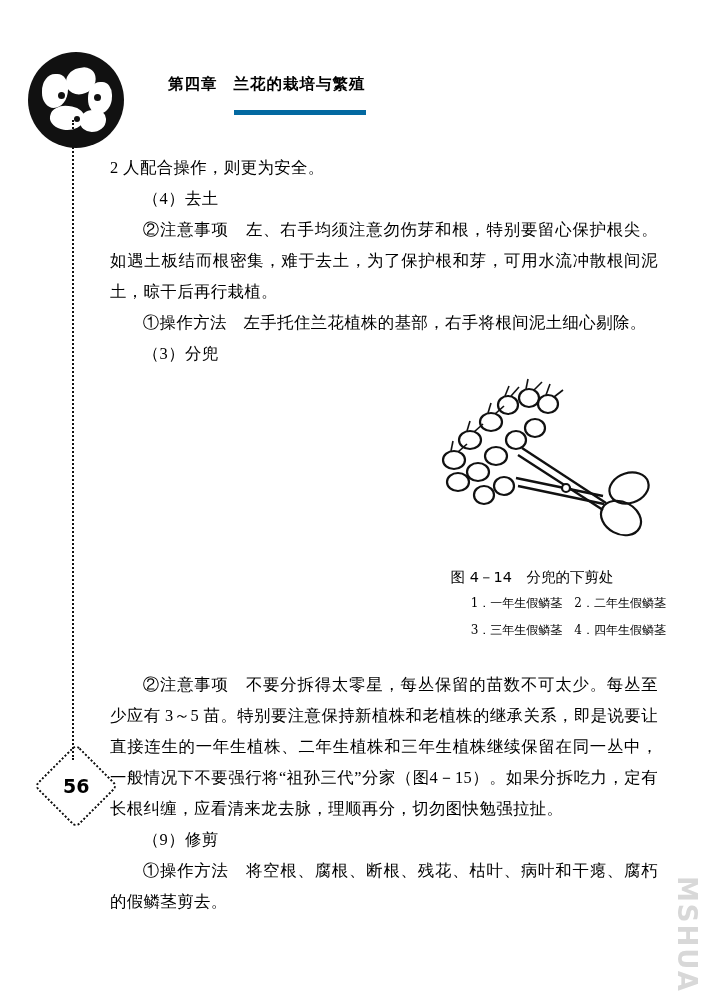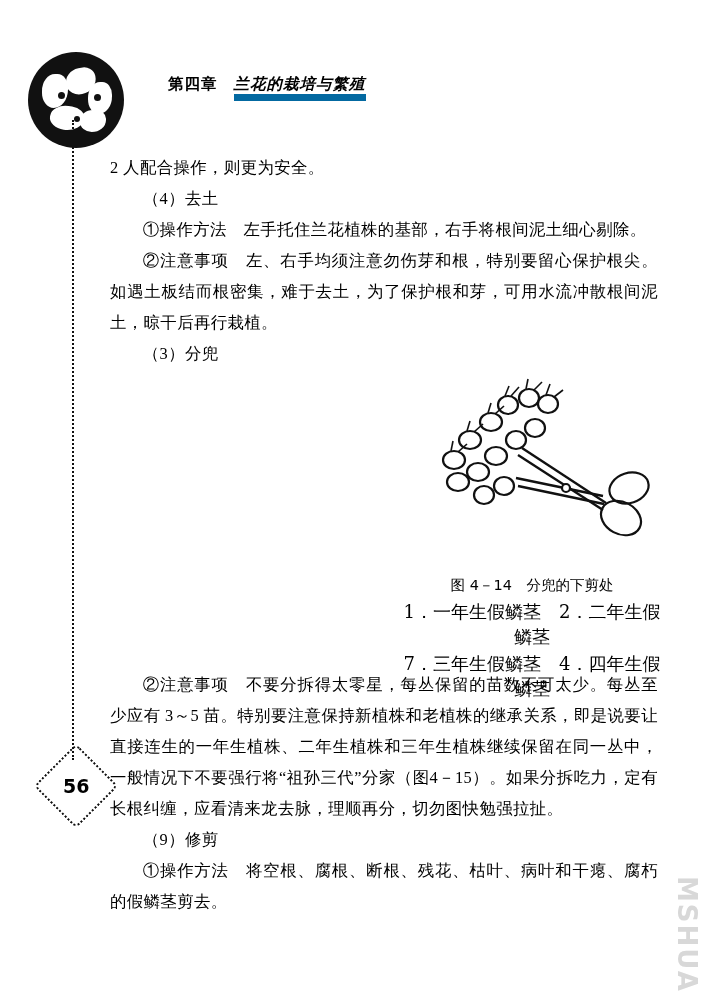--- a/index.html
+++ b/index.html
@@ -74,9 +74,8 @@
   }
   .running-head .chapter { margin-right: 16px; }
   .running-head .title {
-    border-bottom: 7px solid #0369a1;
-    padding-bottom: 1px;
-    font-style: italic;
+    border-bottom: 5px solid #0369a1;
+    padding-bottom: 17px;
   }
 
   

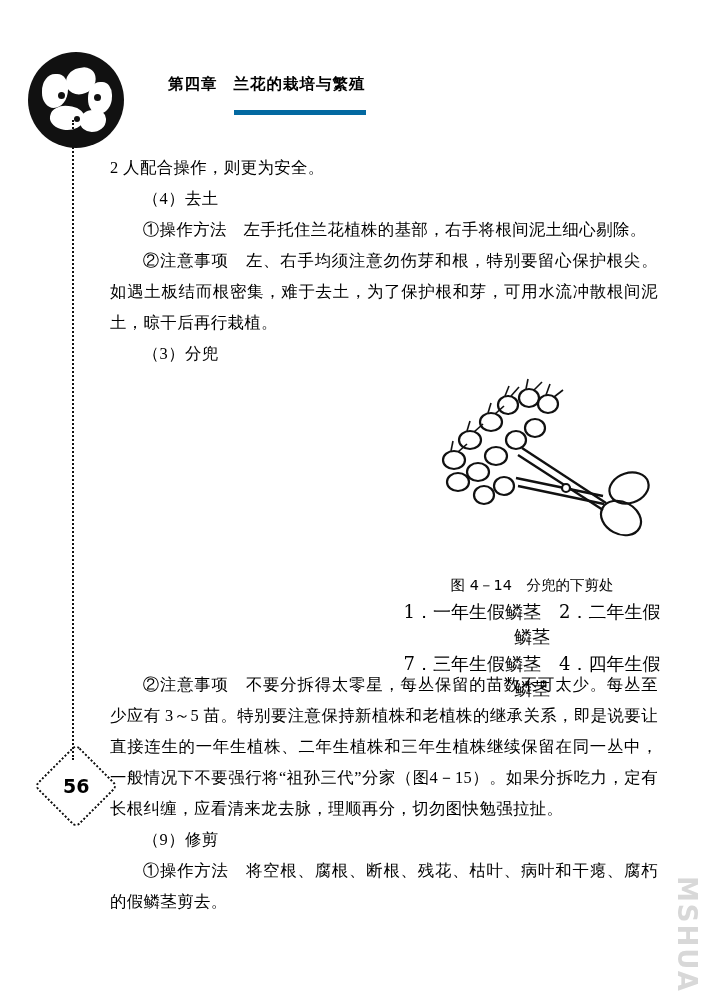--- a/index.html
+++ b/index.html
@@ -249,8 +249,8 @@
     <p class="para">2 人配合操作，则更为安全。</p>
 
     <p class="para indent">（4）去土</p>
+    <p class="para indent">②注意事项　左、右手均须注意勿伤芽和根，特别要留心保护根尖。如遇土板结而根密集，难于去土，为了保护根和芽，可用水流冲散根间泥土，晾干后再行栽植。</p>
     <p class="para indent">①操作方法　左手托住兰花植株的基部，右手将根间泥土细心剔除。</p>
-    <p class="para indent">②注意事项　左、右手均须注意勿伤芽和根，特别要留心保护根尖。如遇土板结而根密集，难于去土，为了保护根和芽，可用水流冲散根间泥土，晾干后再行栽植。</p>
 
     <p class="para indent">（3）分兜</p>
 

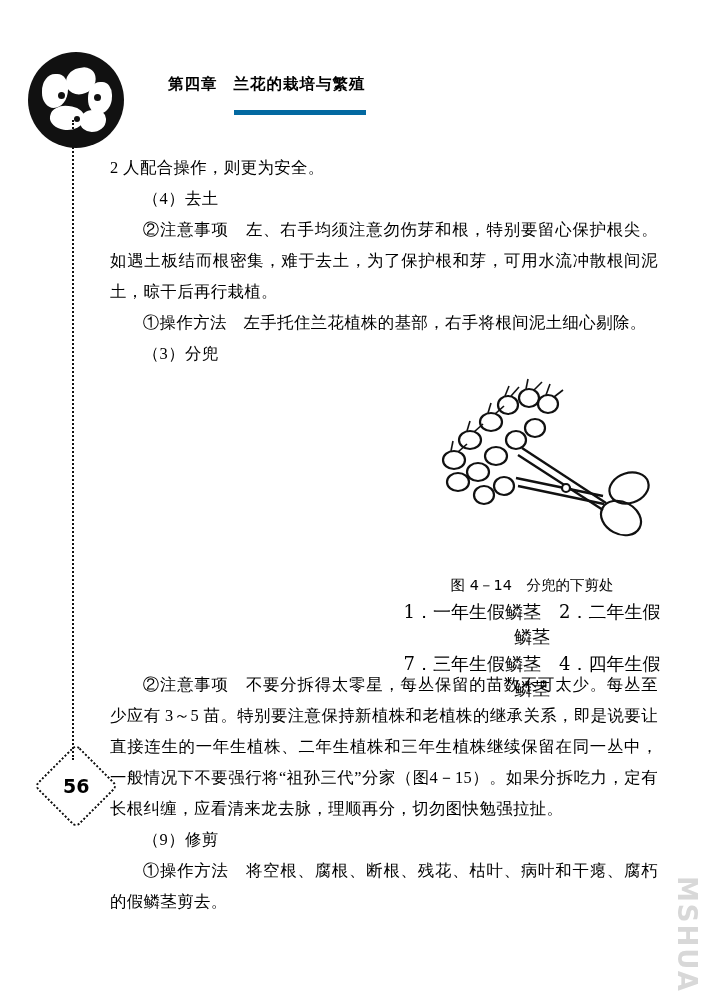--- a/index.html
+++ b/index.html
@@ -132,7 +132,7 @@
   .figure-caption {
     font-size: 14.5px;
     line-height: 23px;
-    margin-top: 14px;
+    margin-top: 6px;
     font-family: "DejaVu Sans", "Liberation Sans", sans-serif;
   }
   .figure-legend {

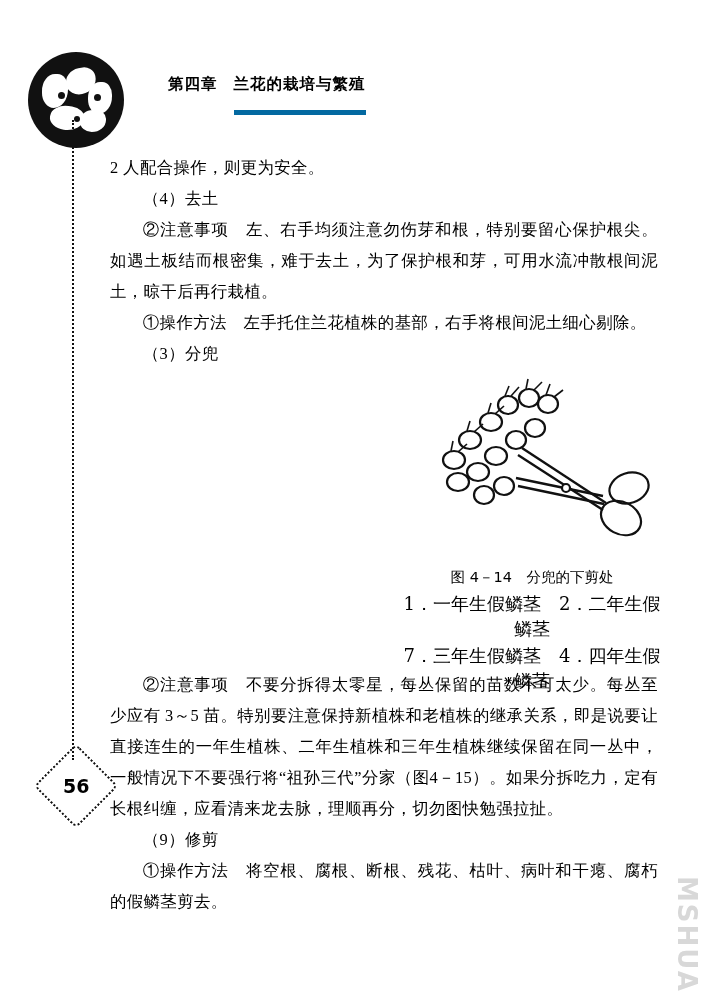--- a/index.html
+++ b/index.html
@@ -136,9 +136,9 @@
     font-family: "DejaVu Sans", "Liberation Sans", sans-serif;
   }
   .figure-legend {
-    font-size: 18px;
+    font-size: 12px;
     line-height: 25px;
-    text-align: center;
+    text-align: right;
     font-family: "DejaVu Serif", serif;
     margin-top: 2px;
   }

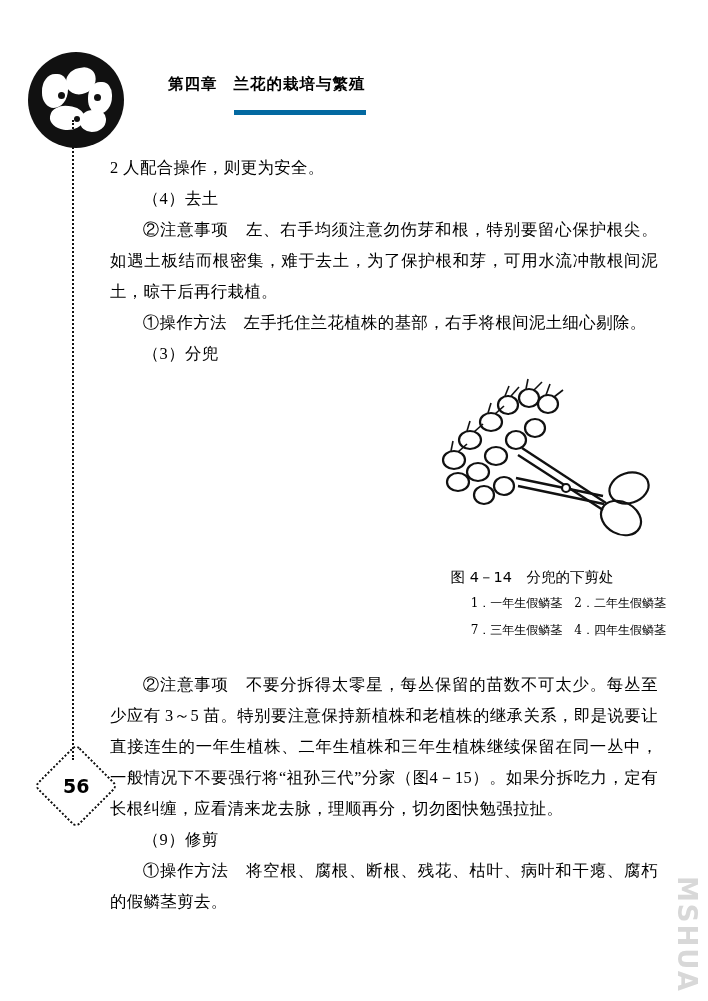--- a/index.html
+++ b/index.html
@@ -241,7 +241,7 @@
     </div>
     <div class="figure-caption">图 4－14　分兜的下剪处</div>
     <div class="figure-legend">1．一年生假鳞茎　2．二年生假鳞茎</div>
-    <div class="figure-legend">7．三年生假鳞茎　4．四年生假鳞茎</div>
+    <div class="figure-legend">3．三年生假鳞茎　4．四年生假鳞茎</div>
   </div>
 
   <div class="body-col">

